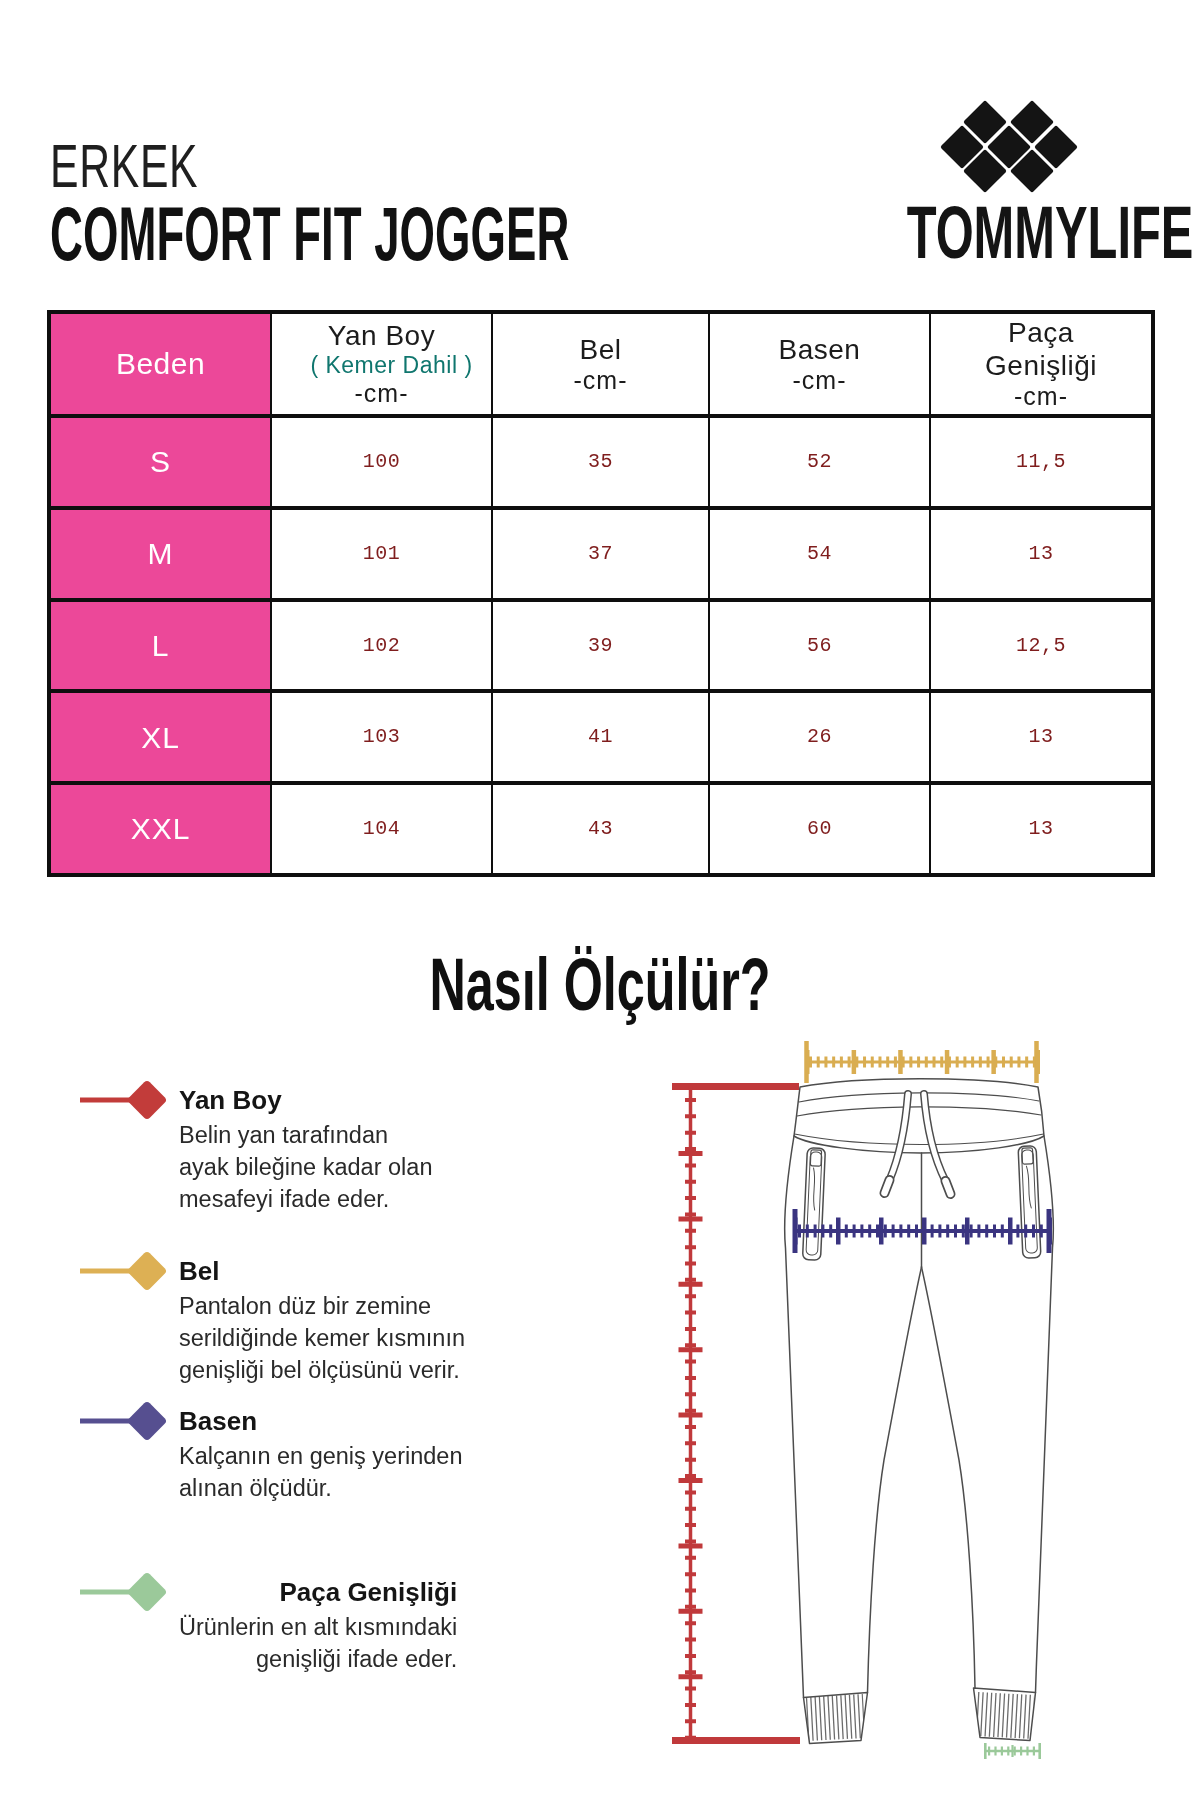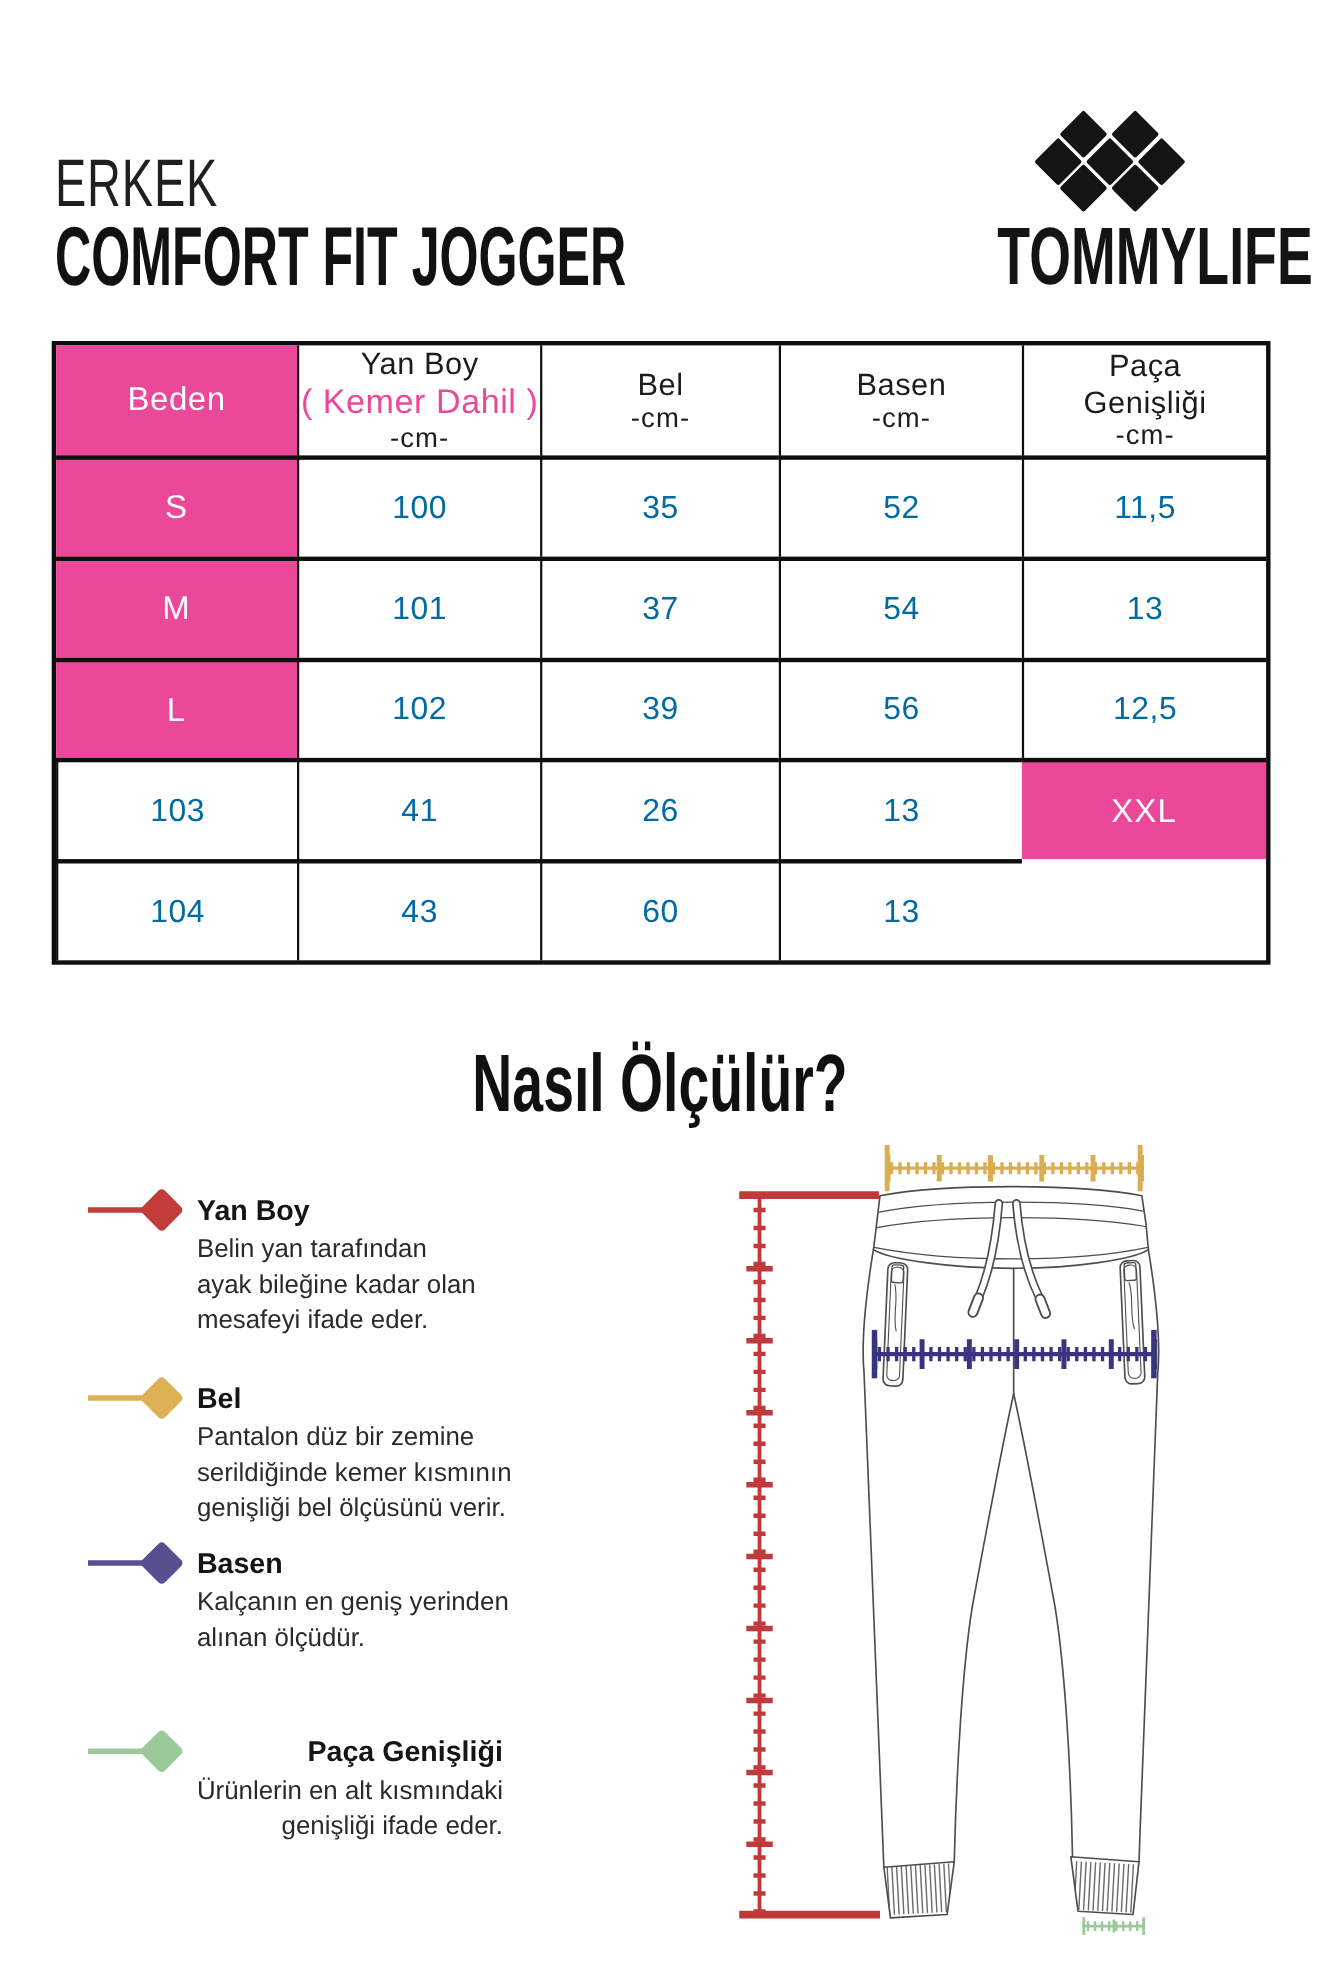--- a/index.html
+++ b/index.html
@@ -29,7 +29,7 @@
   .cell.c0{border-left:none;background:#ec4899;color:#ffffff;}
   .cell.hrow{border-top:none;}
   .hd-main{font-size:28px;letter-spacing:0.5px;color:#1c1c1c;}
-  .hd-sub{font-size:31px;letter-spacing:0.5px;color:#ec4899;}
+  .hd-sub{font-size:23px;letter-spacing:0.5px;color:#0f766e;margin-left:20px;}
   .hd-cm{font-size:25px;letter-spacing:1px;color:#1c1c1c;}
   .c0 .hd-main{font-size:30px;color:#fff;}
   .size-lab{font-size:30px;letter-spacing:1px;}

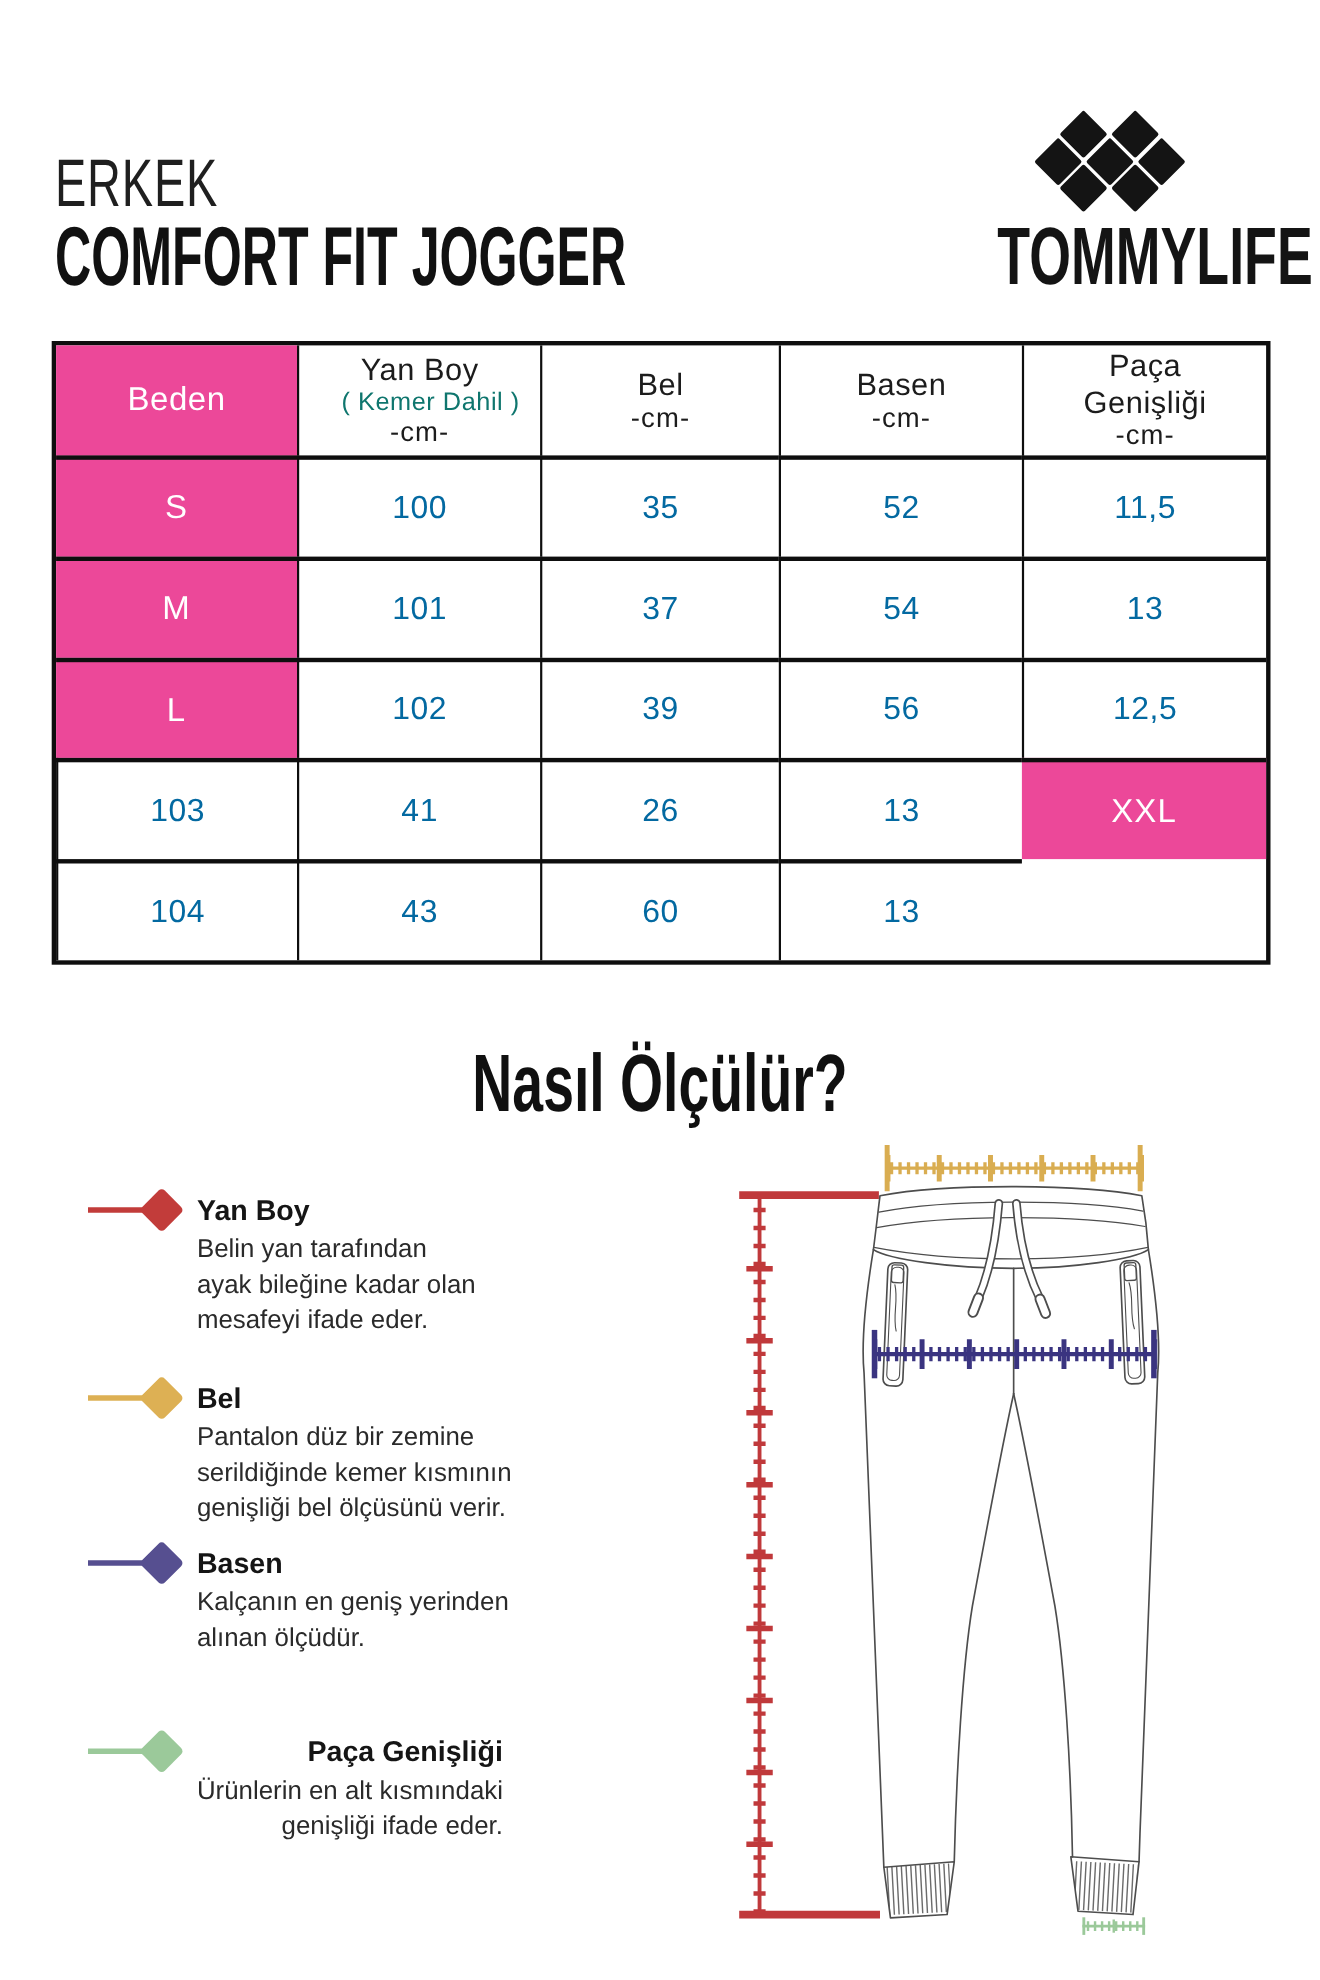--- a/index.html
+++ b/index.html
@@ -33,7 +33,7 @@
   .hd-cm{font-size:25px;letter-spacing:1px;color:#1c1c1c;}
   .c0 .hd-main{font-size:30px;color:#fff;}
   .size-lab{font-size:30px;letter-spacing:1px;}
-  .val{font-size:29px;letter-spacing:0.5px;color:#0369a1;}
+  .val{font-size:20px;letter-spacing:0.5px;color:#7f1d1d;font-family:Liberation Mono, monospace;}
 
   
   .measure-heading{position:absolute;left:600px;top:948px;font-size:74px;font-weight:700;

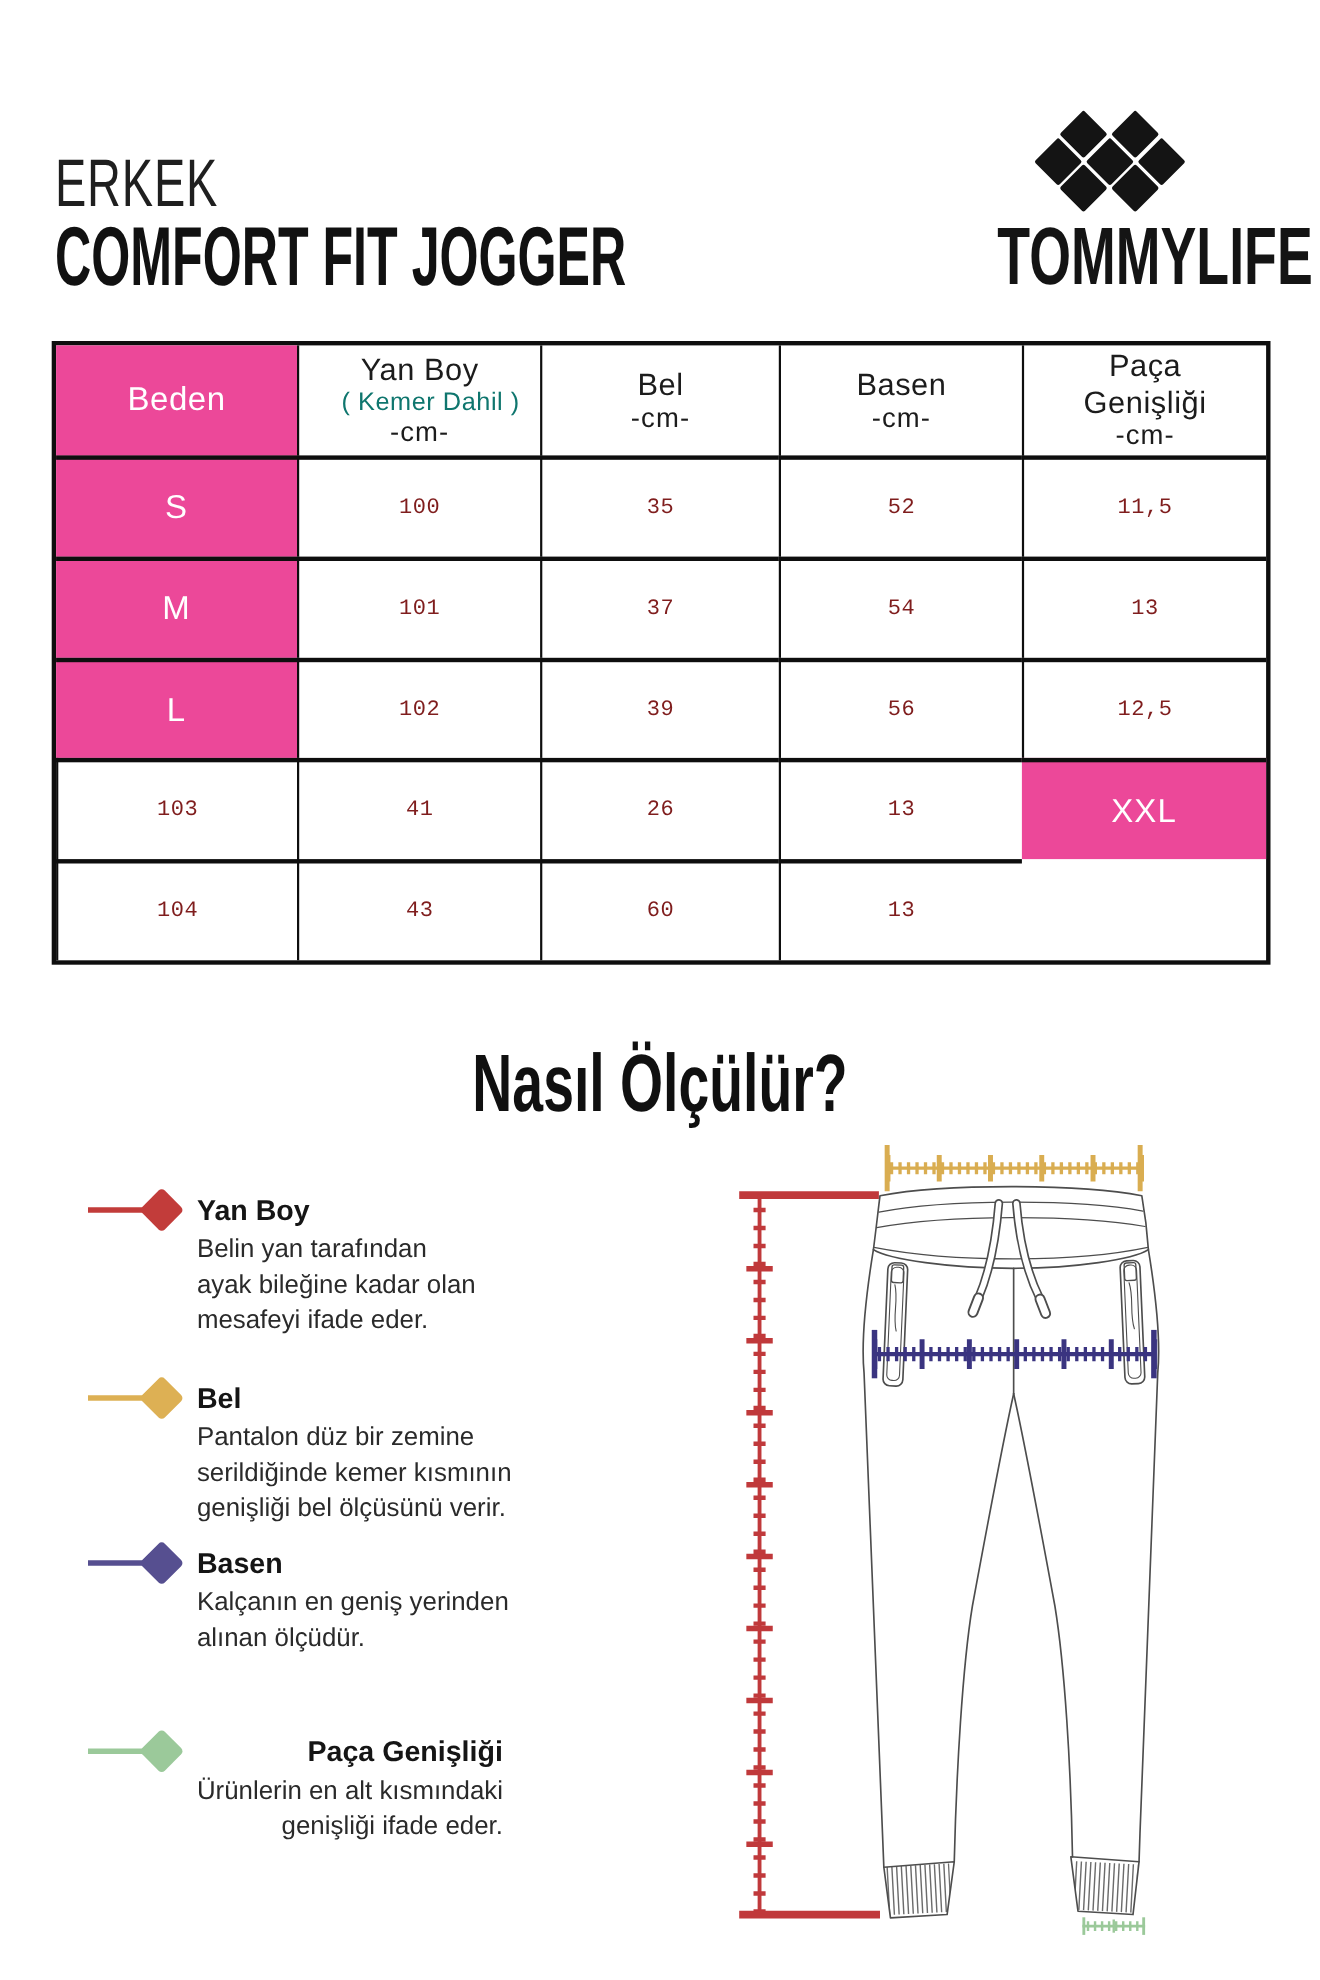--- a/index.html
+++ b/index.html
@@ -140,6 +140,9 @@
         <span class="val">12,5</span>
       </div>
 
+    <div class="cell c0">
+        <span class="size-lab">XL</span>
+      </div>
     <div class="cell">
         <span class="val">103</span>
       </div>

